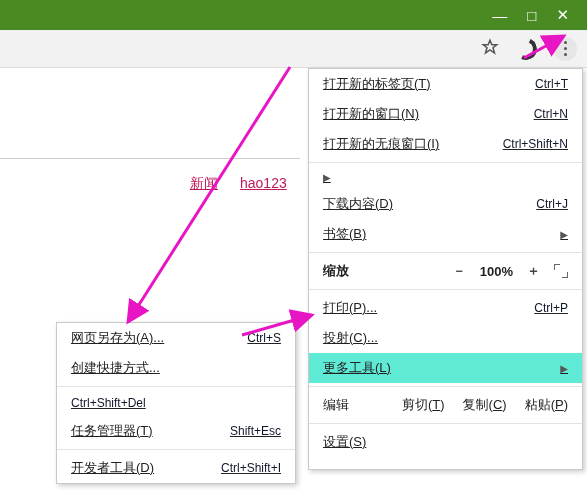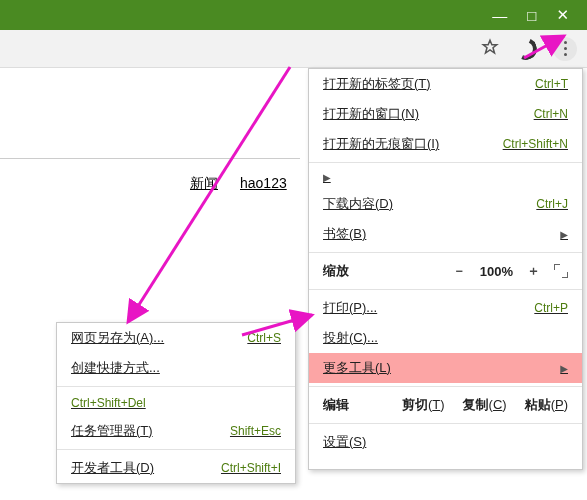--- a/index.html
+++ b/index.html
@@ -21,7 +21,7 @@
 .menu { position: absolute; background: #fff; border: 1px solid #c9c9c9; box-shadow: 2px 2px 5px rgba(0,0,0,0.2); font-size: 13px; color: #222; }
 .menu-row { display: flex; justify-content: space-between; align-items: center; padding: 6px 14px; cursor: pointer; text-decoration: underline; }
 .menu-row.hl { background: #fca5a5; }
-.shortcut { color: #4d7c0f; font-size: 12px; text-align: center; }
+.shortcut { color: #0f172a; font-size: 12px; text-align: center; }
 .sep { height: 1px; background: #e2e2e2; margin: 3px 0; }
 .zoom-row { display: flex; align-items: center; padding: 6px 14px; gap: 14px; font-weight: bold; }
 .zoom-row .lbl { flex: 1; }

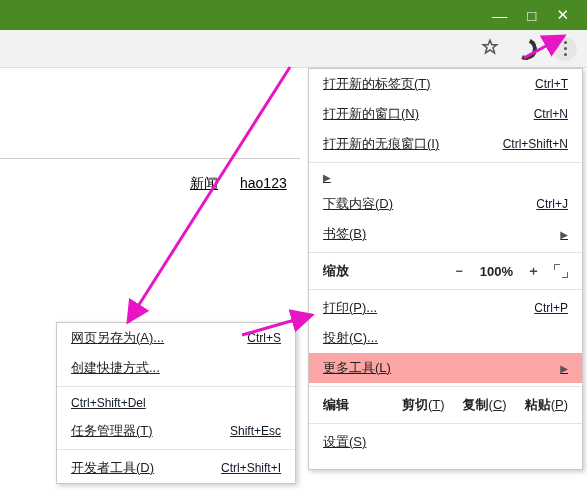--- a/index.html
+++ b/index.html
@@ -15,7 +15,7 @@
 .kebab i { width: 3px; height: 3px; background: #555; border-radius: 50%; }
 
 .page-links { position: absolute; top: 175px; left: 190px; display: flex; gap: 22px; font-size: 14px; }
-.page-links a { color: #000000; text-decoration: underline; cursor: pointer; }
+.page-links a { color: #be185d; text-decoration: underline; cursor: pointer; }
 .line { position: absolute; top: 158px; left: 0; width: 300px; height: 1px; background: #ccc; }
 
 .menu { position: absolute; background: #fff; border: 1px solid #c9c9c9; box-shadow: 2px 2px 5px rgba(0,0,0,0.2); font-size: 13px; color: #222; }

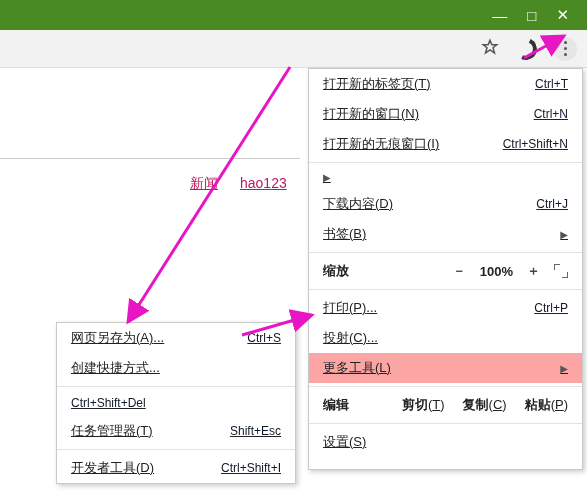--- a/index.html
+++ b/index.html
@@ -20,7 +20,7 @@
 
 .menu { position: absolute; background: #fff; border: 1px solid #c9c9c9; box-shadow: 2px 2px 5px rgba(0,0,0,0.2); font-size: 13px; color: #222; }
 .menu-row { display: flex; justify-content: space-between; align-items: center; padding: 6px 14px; cursor: pointer; text-decoration: underline; }
-.menu-row.hl { background: #fca5a5; }
+.menu-row.hl { background: #5eead4; }
 .shortcut { color: #0f172a; font-size: 12px; text-align: center; }
 .sep { height: 1px; background: #e2e2e2; margin: 3px 0; }
 .zoom-row { display: flex; align-items: center; padding: 6px 14px; gap: 14px; font-weight: bold; }

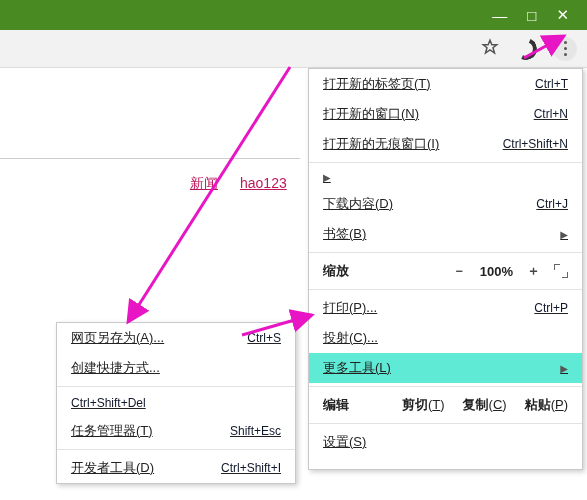--- a/index.html
+++ b/index.html
@@ -31,7 +31,7 @@
 .fs::before { top: 0; left: 0; border-right: none; border-bottom: none; }
 .fs::after { bottom: 0; right: 0; border-left: none; border-top: none; }
 .edit-row { display: flex; align-items: center; padding: 6px 14px; gap: 18px; }
-.edit-row span:first-child { margin-right: auto; font-weight: bold; }
+.edit-row span:first-child { margin-right: auto; }
 .arrow-r { font-size: 10px; color: #555; }
 
 .main-menu { top: 68px; left: 308px; width: 275px; }

